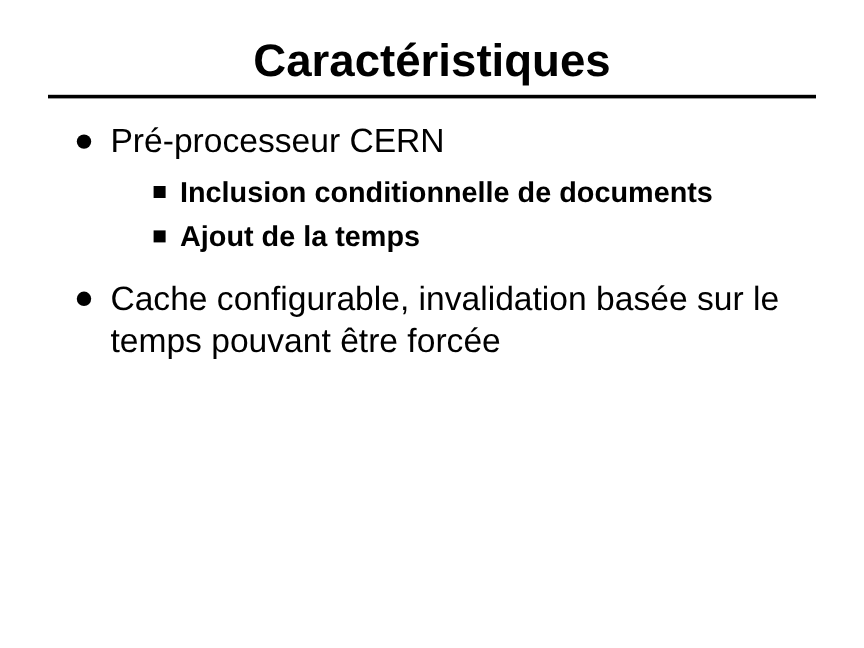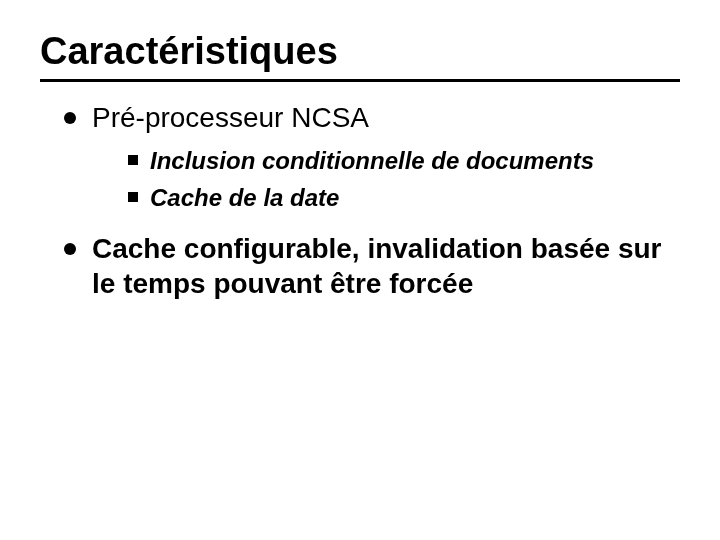--- a/index.html
+++ b/index.html
@@ -20,7 +20,7 @@
   .title {
     font-size: 38px;
     font-weight: bold;
-    text-align: left;
+    text-align: center;
     margin-bottom: 6px;
   }
   .rule {

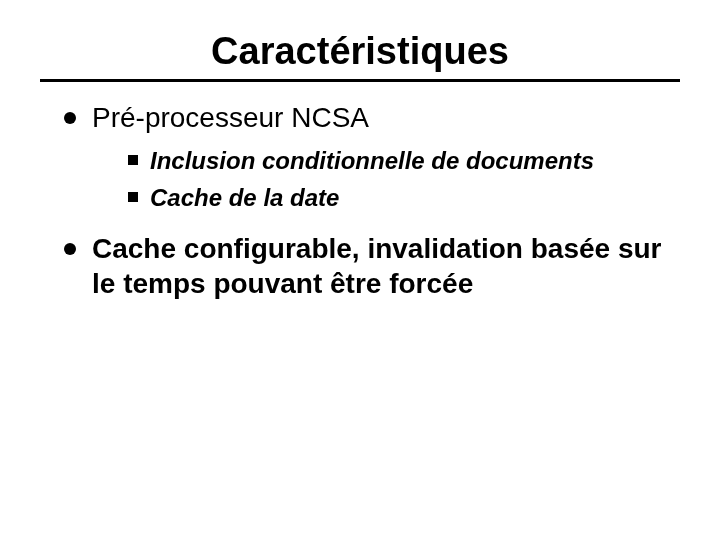--- a/index.html
+++ b/index.html
@@ -87,7 +87,7 @@
   <hr class="rule">
   <ul class="level1">
     <li>
-      <span>Pré-processeur NCSA</span>
+      <span>Pré-processeur CERN</span>
       <ul class="level2">
         <li>Inclusion conditionnelle de documents</li>
         <li>Cache de la date</li>

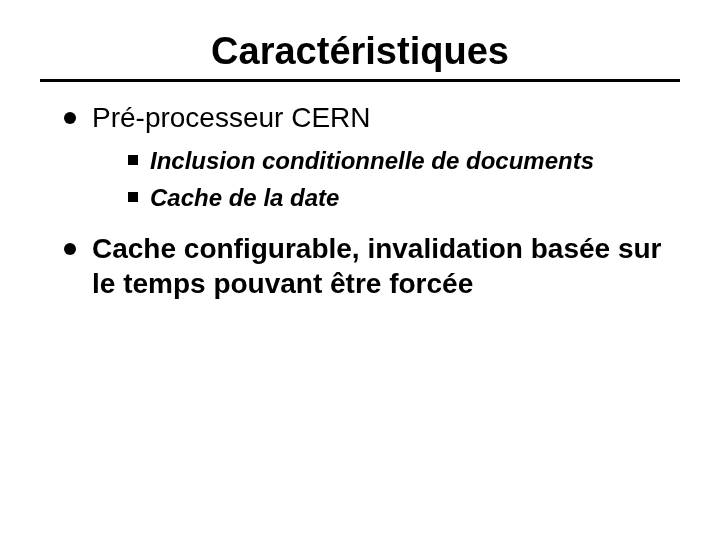--- a/index.html
+++ b/index.html
@@ -63,7 +63,6 @@
     margin-bottom: 6px;
     line-height: 1.3;
     padding-left: 20px;
-    font-style: italic;
   }
   ul.level2 > li::before {
     content: "";

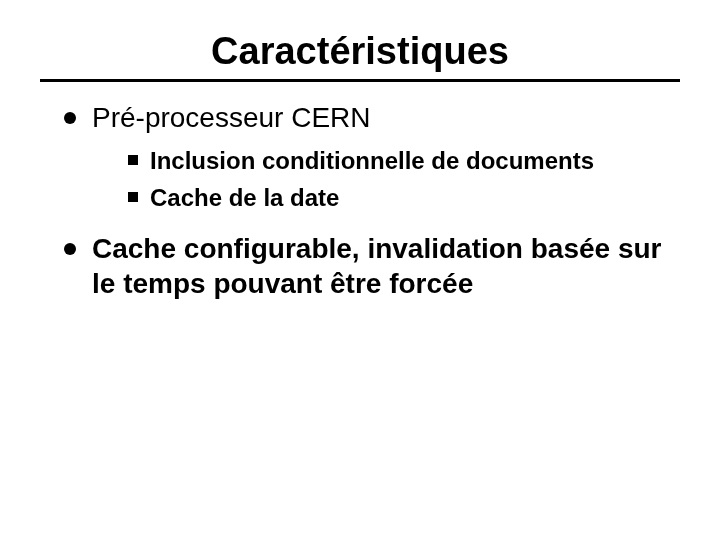--- a/index.html
+++ b/index.html
@@ -89,7 +89,7 @@
       <span>Pré-processeur CERN</span>
       <ul class="level2">
         <li>Inclusion conditionnelle de documents</li>
-        <li>Cache de la date</li>
+        <li>Ajout de la temps</li>
       </ul>
     </li>
     <li>

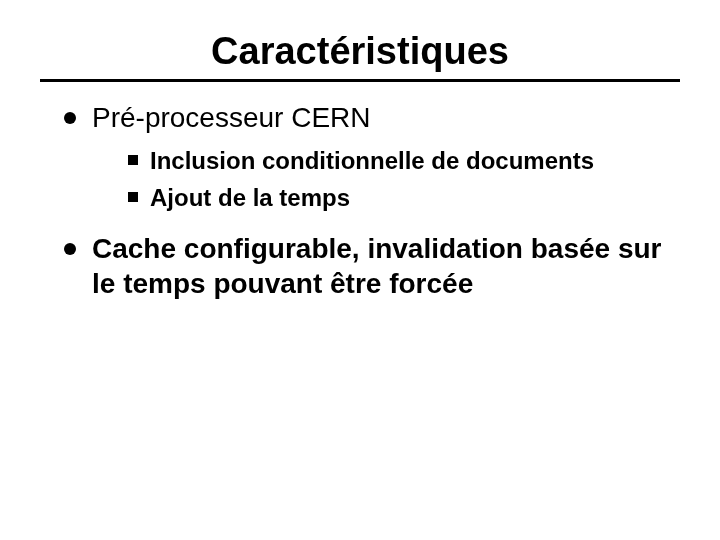--- a/index.html
+++ b/index.html
@@ -74,7 +74,7 @@
     background: #000000;
   }
   .bold {
-    font-weight: bold;
+    font-weight: normal;
     margin-top: 39px;
   }
 </style>

